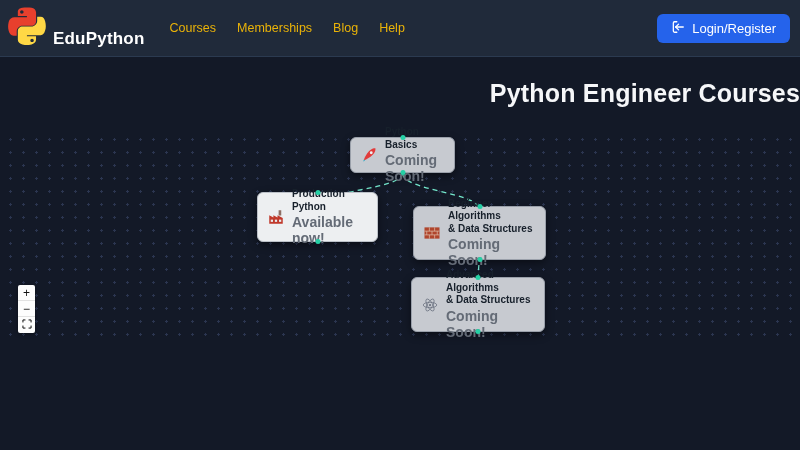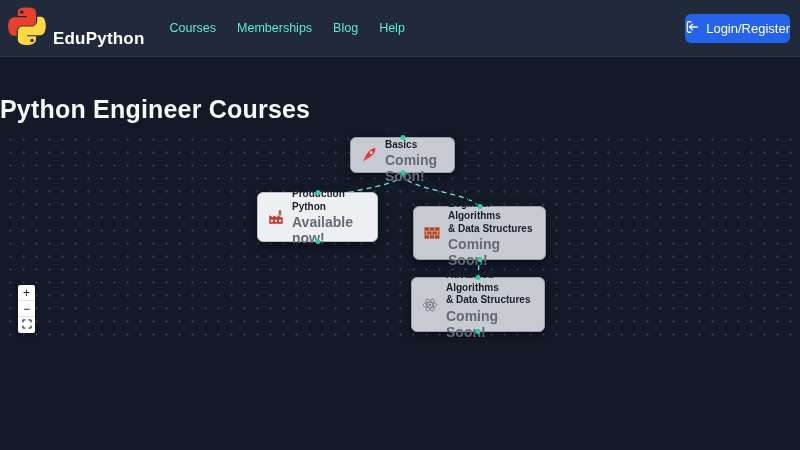--- a/index.html
+++ b/index.html
@@ -18,7 +18,7 @@
   .brand-name { font-size:17px; font-weight:bold; color:#ffffff; letter-spacing:.2px; }
   .nav-links { display:flex; gap:21px; margin-left:25px; }
   .nav-link {
-    font-size:12.5px; color:#5eead4; text-decoration:none; cursor:pointer;
+    font-size:12.5px; color:#eab308; text-decoration:none; cursor:pointer;
   }
   .login-btn {
     margin-left:auto; background:#2563eb; color:#fff; border:none; cursor:pointer;

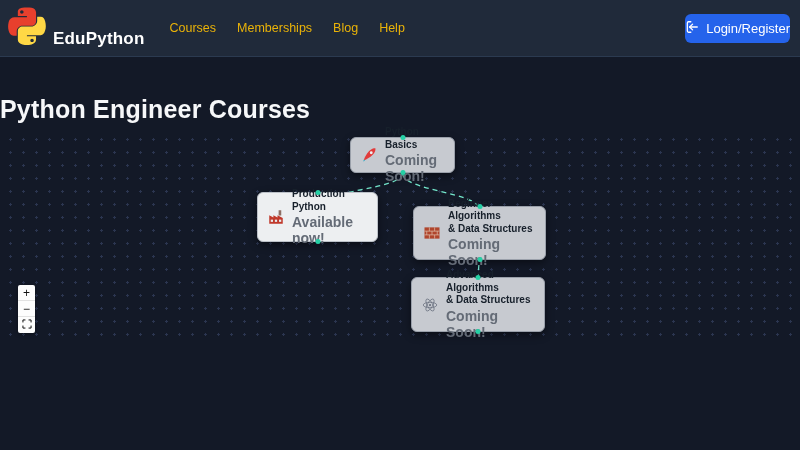--- a/index.html
+++ b/index.html
@@ -22,7 +22,7 @@
   }
   .login-btn {
     margin-left:auto; background:#2563eb; color:#fff; border:none; cursor:pointer;
-    height:29px; padding:0 0; border-radius:6px; font-size:13px;
+    height:29px; padding:0 14px; border-radius:6px; font-size:13px;
     display:flex; align-items:center; gap:7px; font-family:inherit;
   }
   .login-btn svg { width:14px; height:14px; }

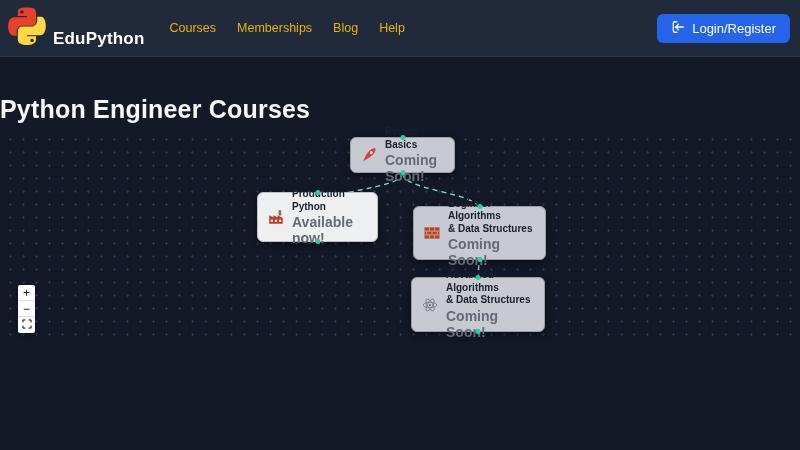--- a/index.html
+++ b/index.html
@@ -29,8 +29,8 @@
   
   .main { position:relative; height:393px; }
   .page-title {
-    text-align:left; font-size:25px; font-weight:bold; color:#f6f7f9;
-    padding-top:38px; letter-spacing:.2px;
+    text-align:right; font-size:25px; font-weight:bold; color:#f6f7f9;
+    padding-top:22px; letter-spacing:.2px;
   }
   
   .flow-pane {

